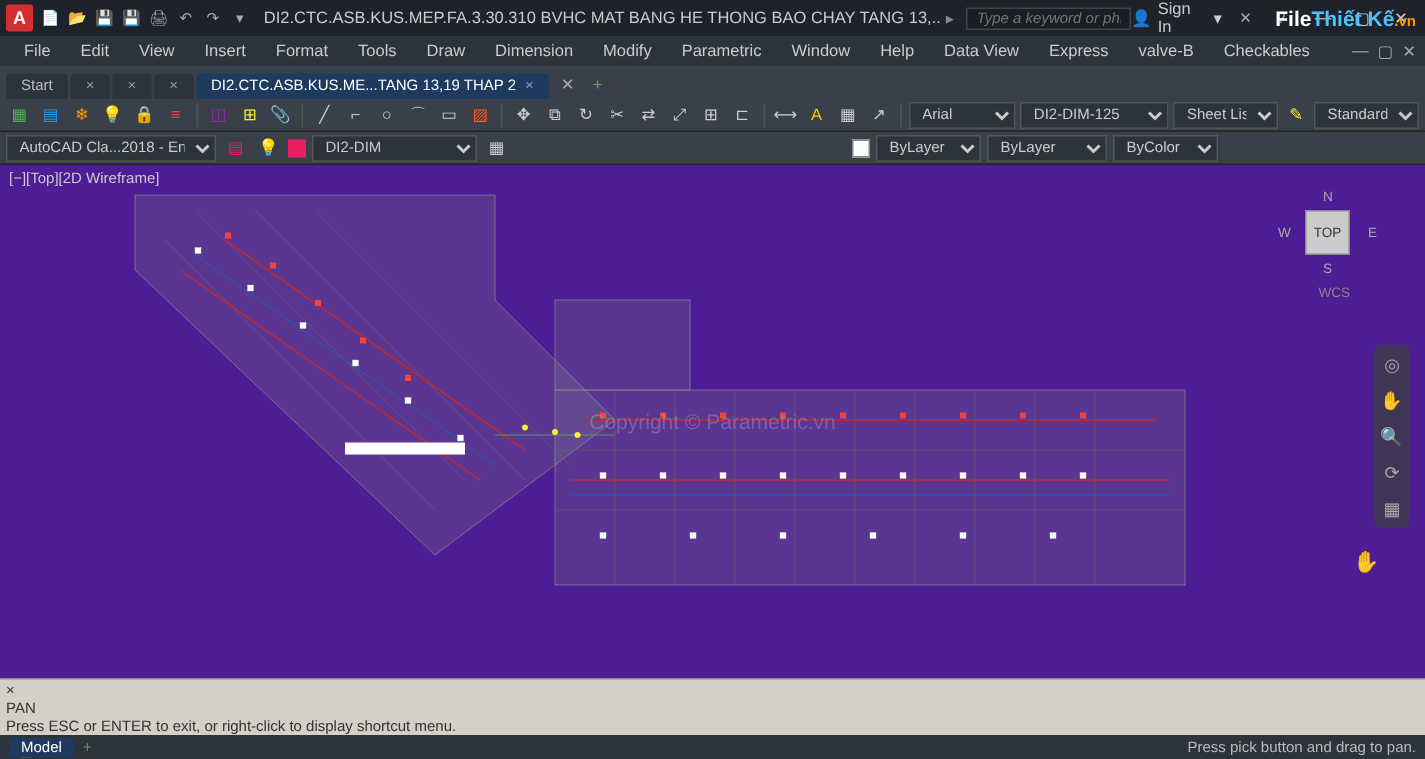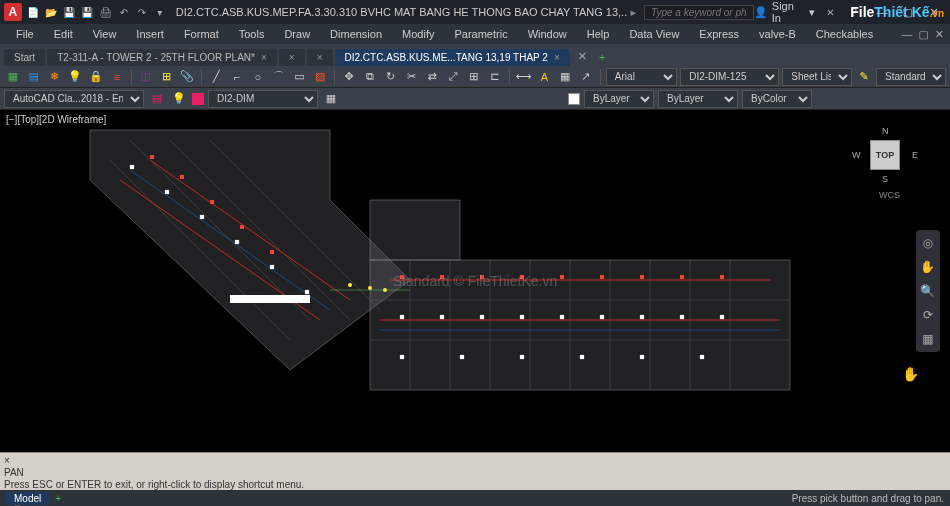--- a/index.html
+++ b/index.html
@@ -121,7 +121,6 @@
       <span>Start</span>
     </div>
   <div class="doctab">
-      <span>T2-311-A - TOWER 2 - 25TH FLOOR PLAN*</span>
       <span class="tab-close">×</span>
     </div>
   <div class="doctab">

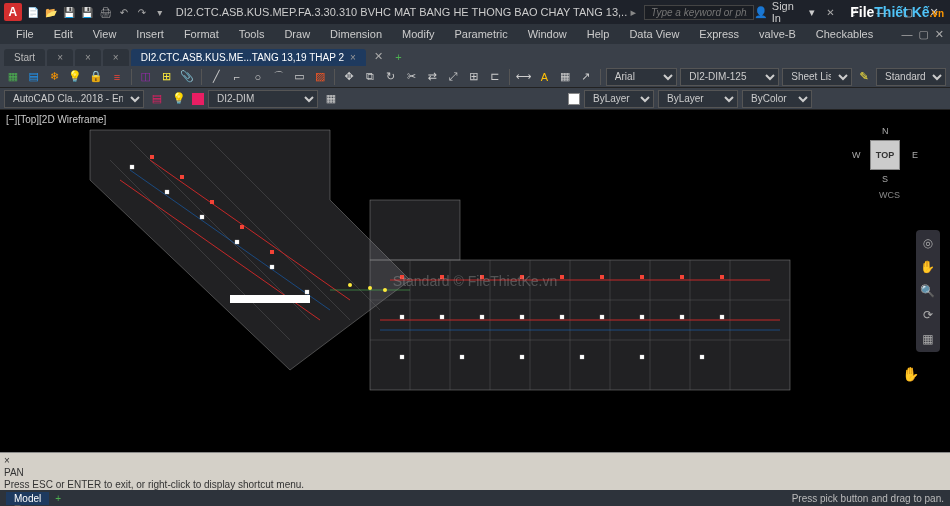--- a/index.html
+++ b/index.html
@@ -32,7 +32,7 @@
 .prop-select { background: #2d333b; border: 1px solid #555; color: #ccc; font-size: 10px; padding: 1px 4px; height: 18px; }
 .swatch { width: 12px; height: 12px; display: inline-block; vertical-align: middle; }
 
-.viewport { position: relative; height: 342px; background: #000000; overflow: hidden; }
+.viewport { position: relative; height: 342px; background: #4c1d95; overflow: hidden; }
 .vp-label { position: absolute; top: 4px; left: 6px; color: #ccc; font-size: 10px; }
 .drawing { position: absolute; top: 10px; left: 30px; width: 780px; height: 320px; }
 .viewcube { position: absolute; top: 20px; right: 40px; width: 50px; height: 50px; }

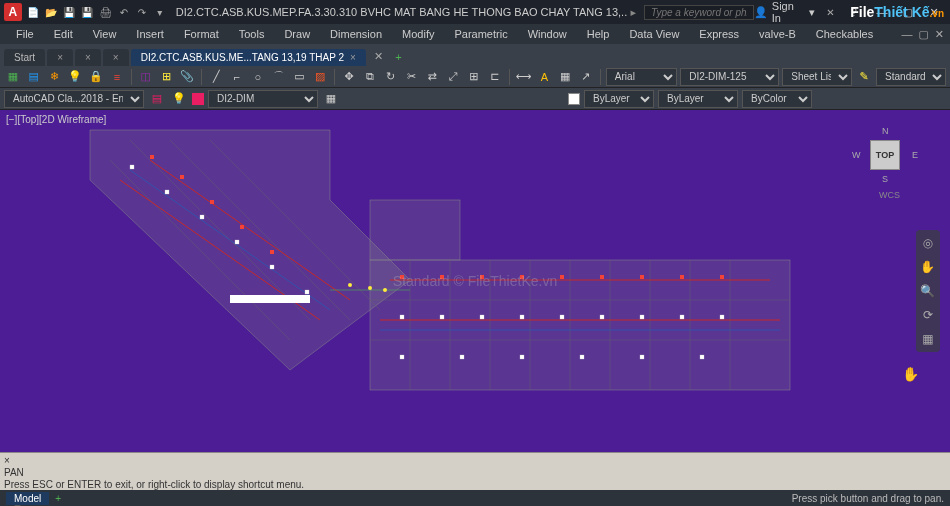--- a/index.html
+++ b/index.html
@@ -36,7 +36,7 @@
 .vp-label { position: absolute; top: 4px; left: 6px; color: #ccc; font-size: 10px; }
 .drawing { position: absolute; top: 10px; left: 30px; width: 780px; height: 320px; }
 .viewcube { position: absolute; top: 20px; right: 40px; width: 50px; height: 50px; }
-.vc-top { width: 30px; height: 30px; background: #ccc; color: #333; display: flex; align-items: center; justify-content: center; font-size: 9px; font-weight: bold; margin: 10px auto; border: 1px solid #888; }
+.vc-top { width: 30px; height: 30px; background: #ccc; color: #333; display: flex; align-items: center; justify-content: center; font-size: 9px; font-weight: normal; margin: 10px auto; border: 1px solid #888; }
 .vc-dir { position: absolute; color: #aaa; font-size: 9px; }
 .wcs { position: absolute; top: 80px; right: 50px; color: #888; font-size: 9px; }
 .navbar { position: absolute; top: 120px; right: 10px; width: 24px; background: rgba(60,60,70,0.8); border-radius: 4px; padding: 4px 0; display: flex; flex-direction: column; align-items: center; gap: 6px; }

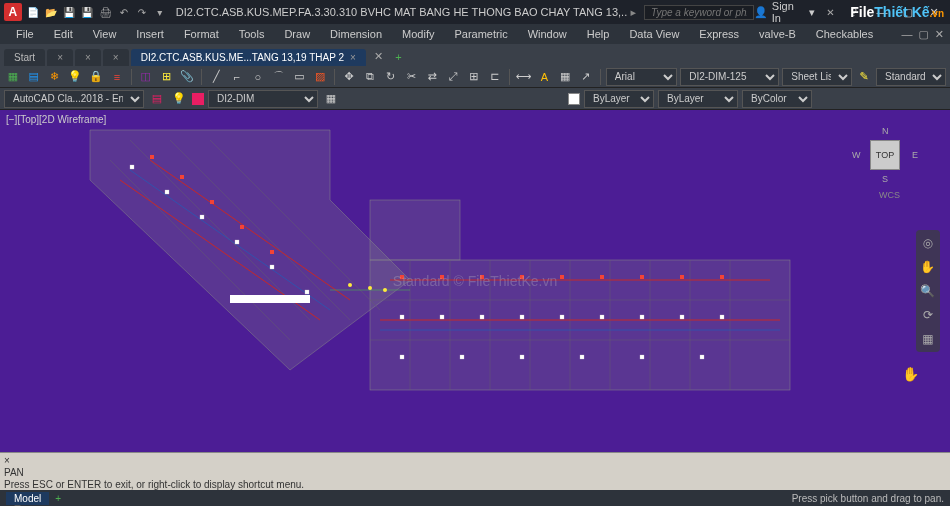--- a/index.html
+++ b/index.html
@@ -301,7 +301,7 @@
     <span class="nav-btn">▦</span>
   </div>
 
-  <div class="watermark">Standard © FileThietKe.vn</div>
+  <div class="watermark">Copyright © Parametric.vn</div>
   <div class="cursor-hand">✋</div>
 </div>
 

